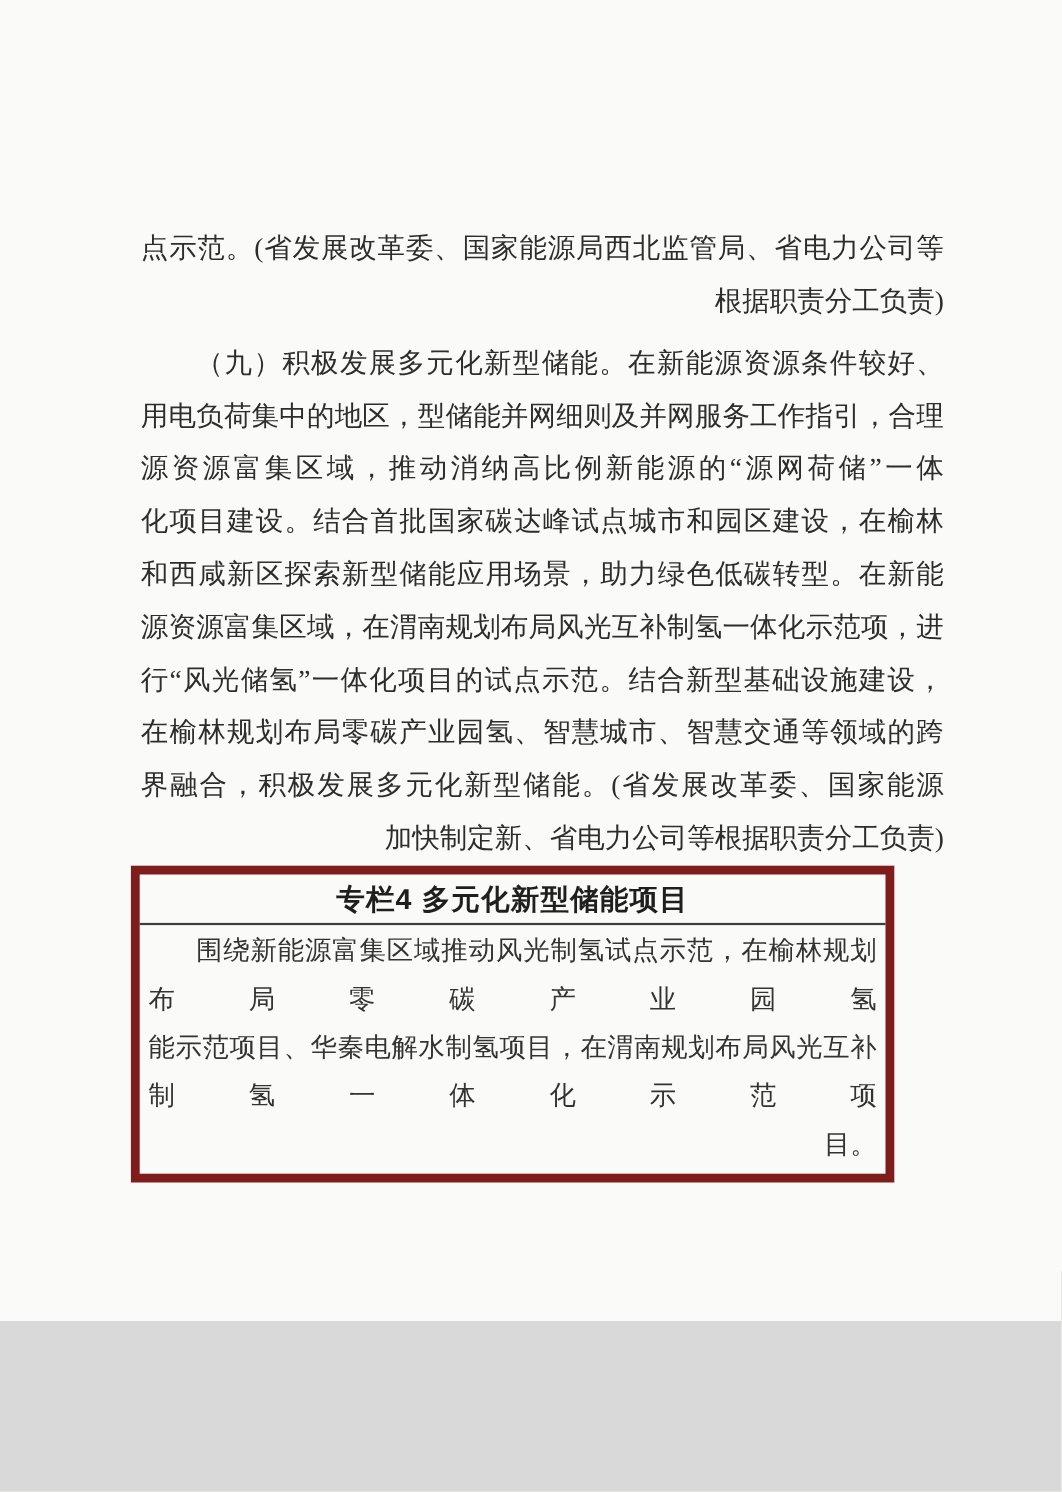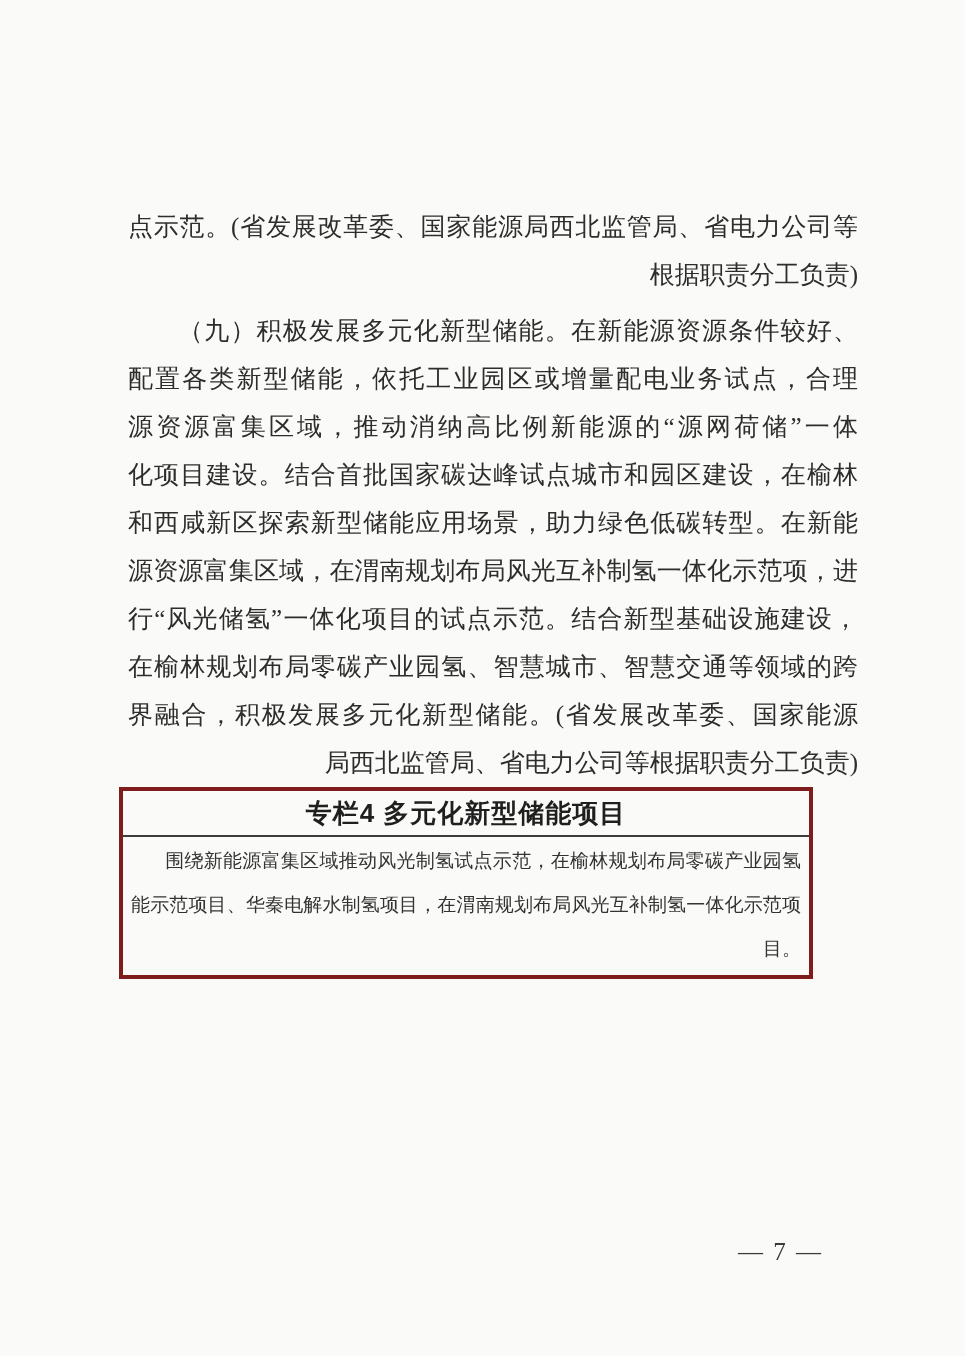--- a/index.html
+++ b/index.html
@@ -7,7 +7,7 @@
   .page {
     position: relative;
     width: 965px;
-    height: 1356px;
+    height: 1201px;
     margin: 0 auto;
     background: #fafaf8;
     font-family: "Liberation Serif", serif;

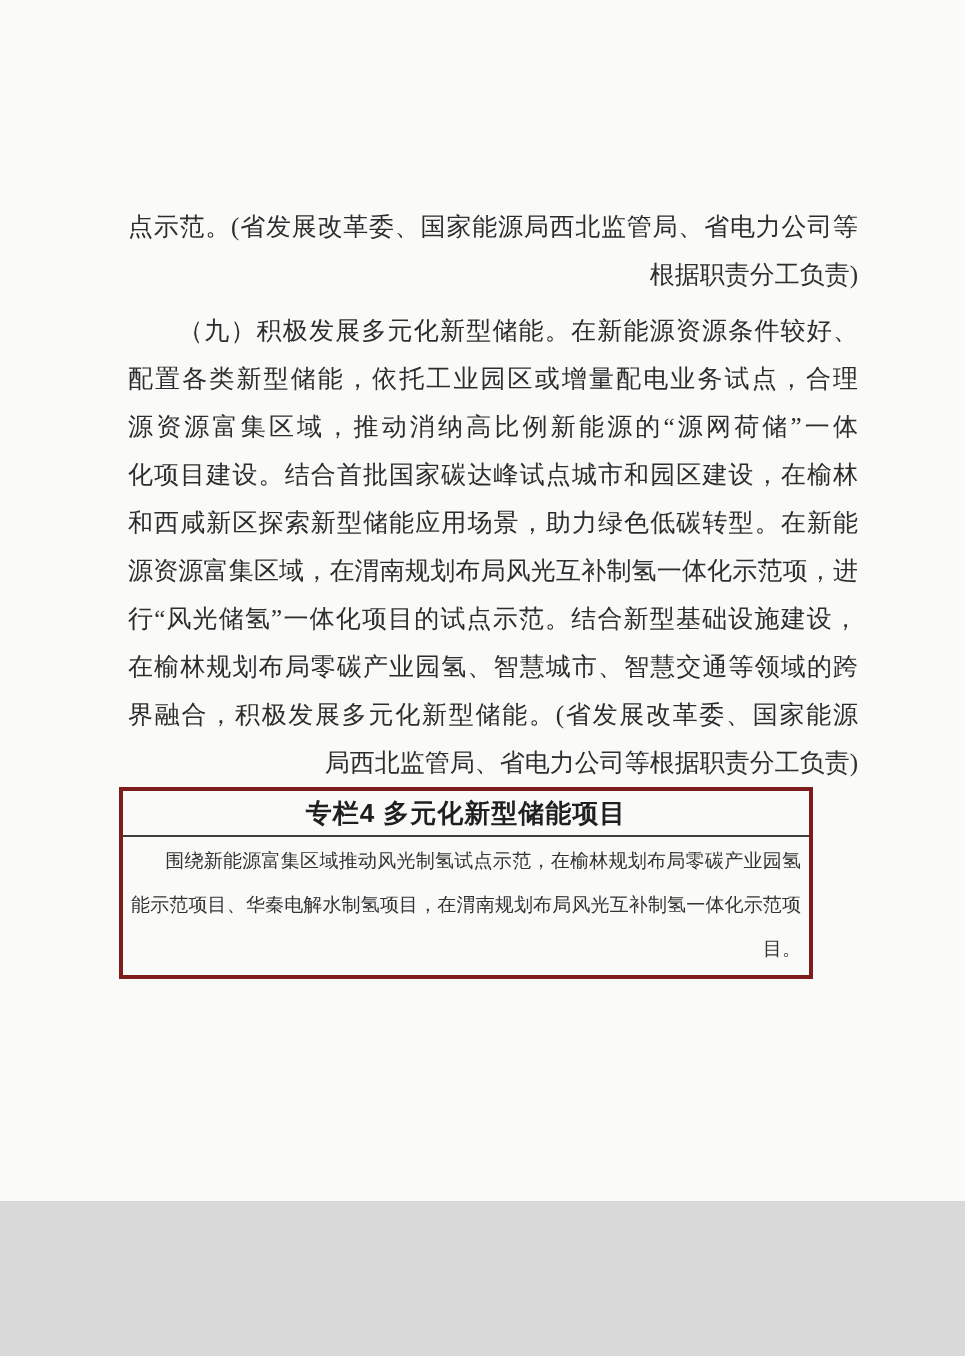--- a/index.html
+++ b/index.html
@@ -77,7 +77,7 @@
 
     <div class="para para-9">
         <div class="tline just first-indent">（九）积极发展多元化新型储能。在新能源资源条件较好、</div>
-        <div class="tline just">配置各类新型储能，依托工业园区或增量配电业务试点，合理</div>
+        <div class="tline just">用电负荷集中的地区，型储能并网细则及并网服务工作指引，合理</div>
         <div class="tline just">源资源富集区域，推动消纳高比例新能源的“源网荷储”一体</div>
         <div class="tline just">化项目建设。结合首批国家碳达峰试点城市和园区建设，在榆林</div>
         <div class="tline just">和西咸新区探索新型储能应用场景，助力绿色低碳转型。在新能</div>

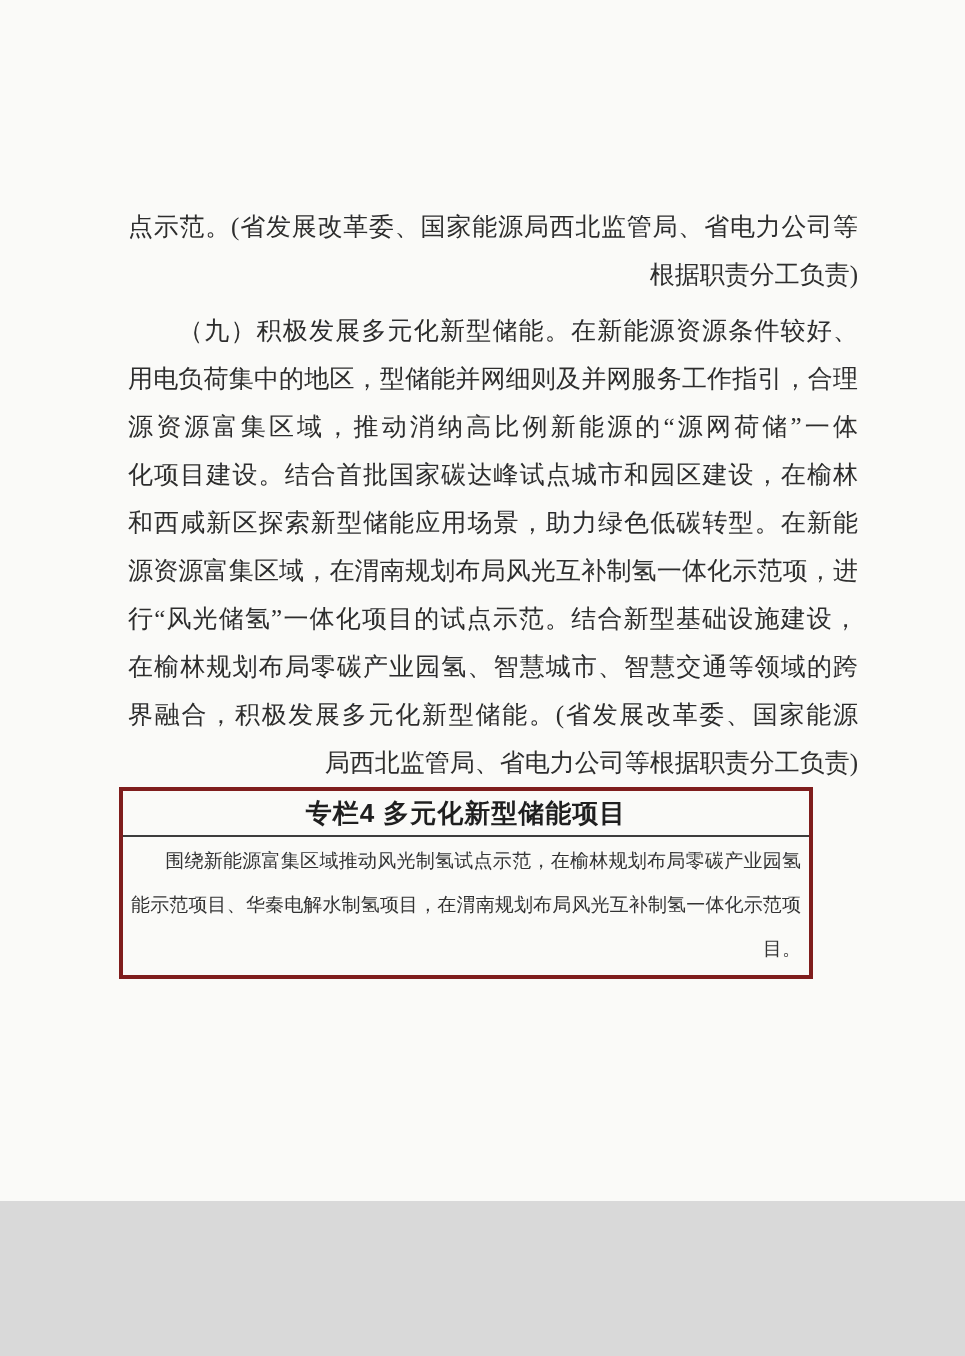--- a/index.html
+++ b/index.html
@@ -85,7 +85,7 @@
         <div class="tline just">行“风光储氢”一体化项目的试点示范。结合新型基础设施建设，</div>
         <div class="tline just">在榆林规划布局零碳产业园氢、智慧城市、智慧交通等领域的跨</div>
         <div class="tline just">界融合，积极发展多元化新型储能。(省发展改革委、国家能源</div>
-        <div class="tline">局西北监管局、省电力公司等根据职责分工负责)</div>
+        <div class="tline">加快制定新、省电力公司等根据职责分工负责)</div>
       </div>
 
     <div class="callout-box">

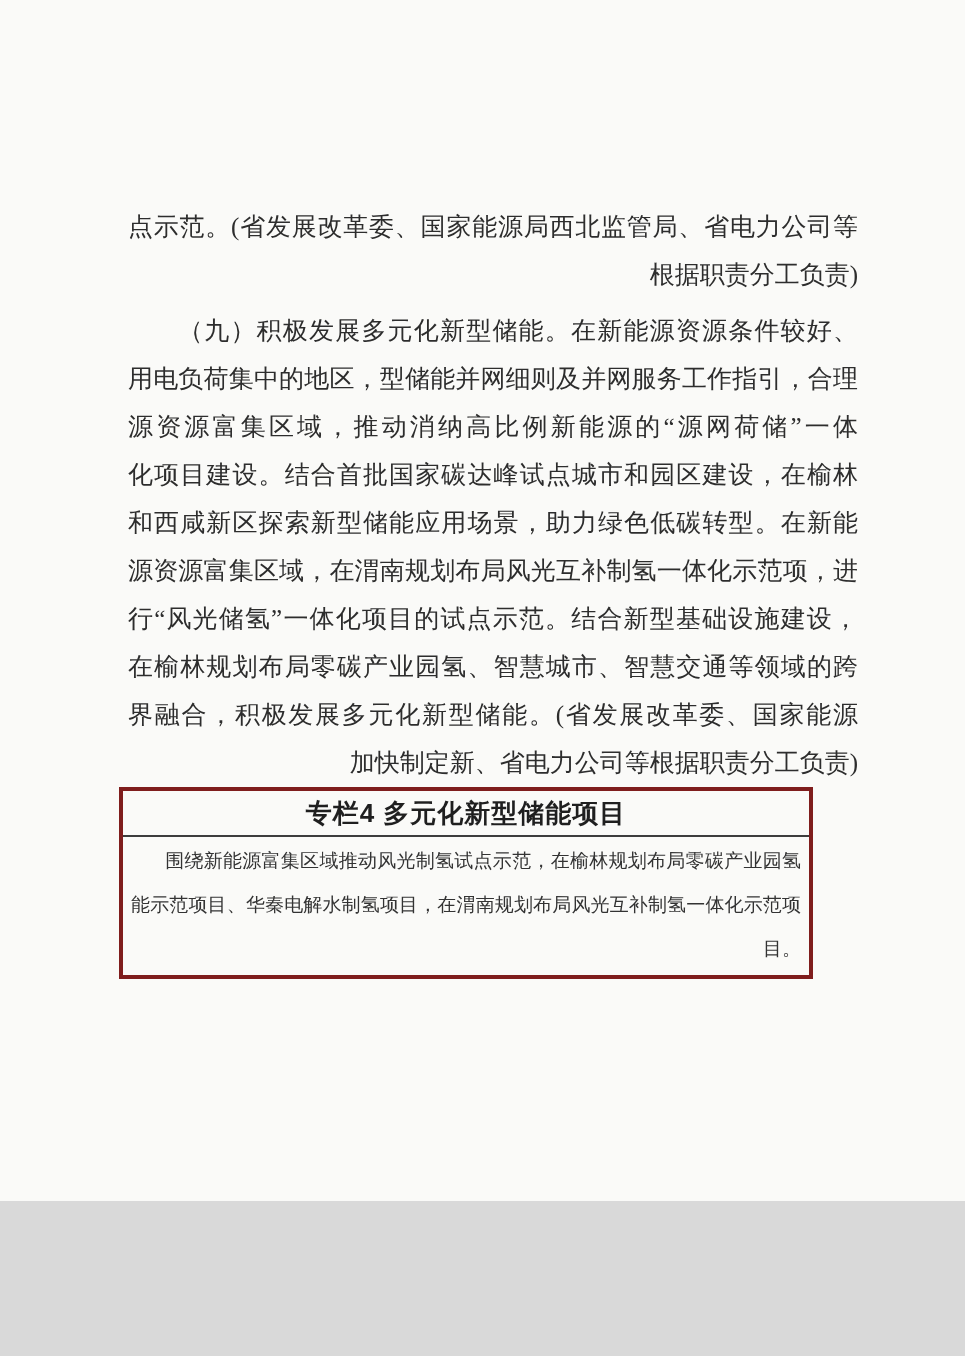--- a/index.html
+++ b/index.html
@@ -35,7 +35,7 @@
   .callout-box {
     margin-left: -9px;
     width: 694px;
-    border: 4px solid #7f1d1d;
+    border: 8px solid #7f1d1d;
     background: transparent;
   }
   .box-title {

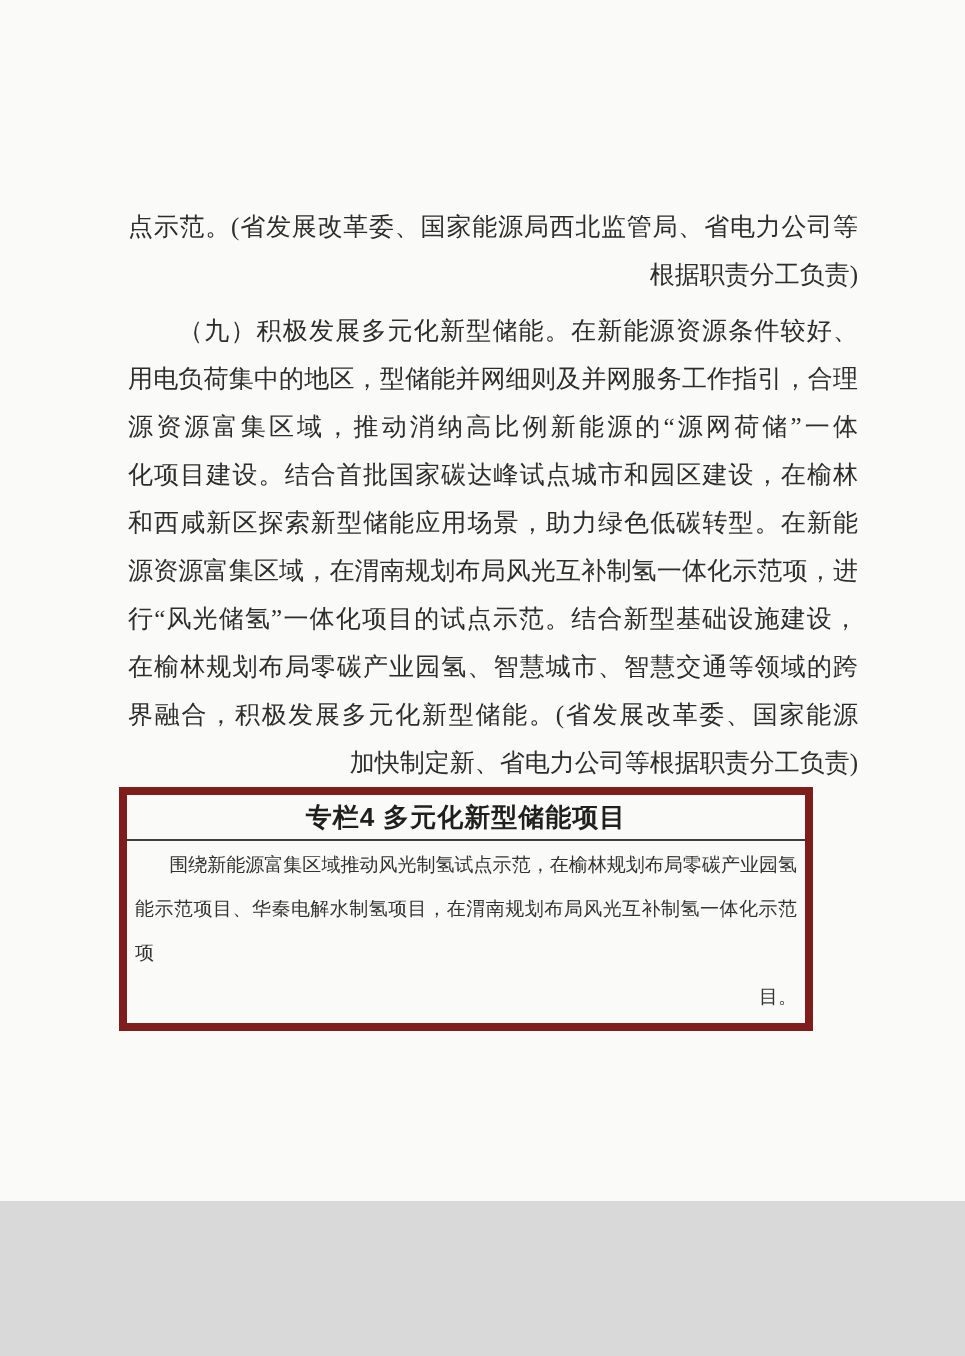--- a/index.html
+++ b/index.html
@@ -50,7 +50,7 @@
   }
   .box-body {
     padding: 2px 8px 4px 8px;
-    font-size: 19px;
+    font-size: 24px;
     line-height: 44px;
     color: #333333;
   }

